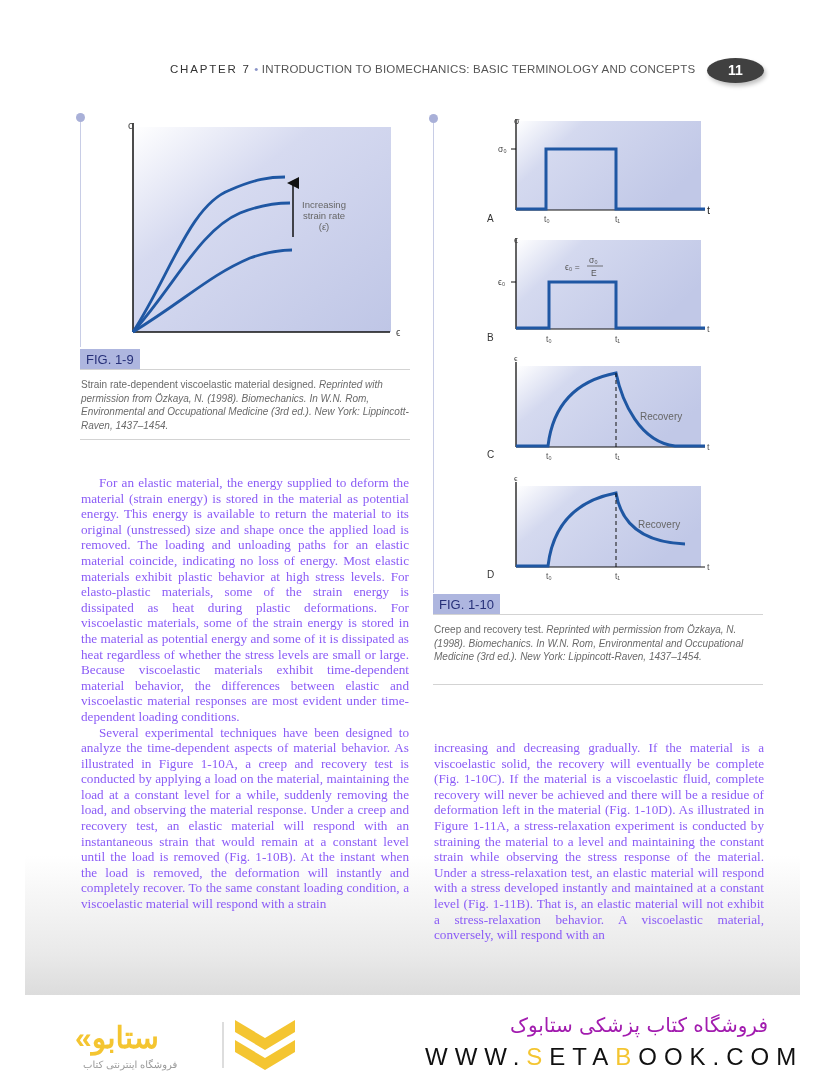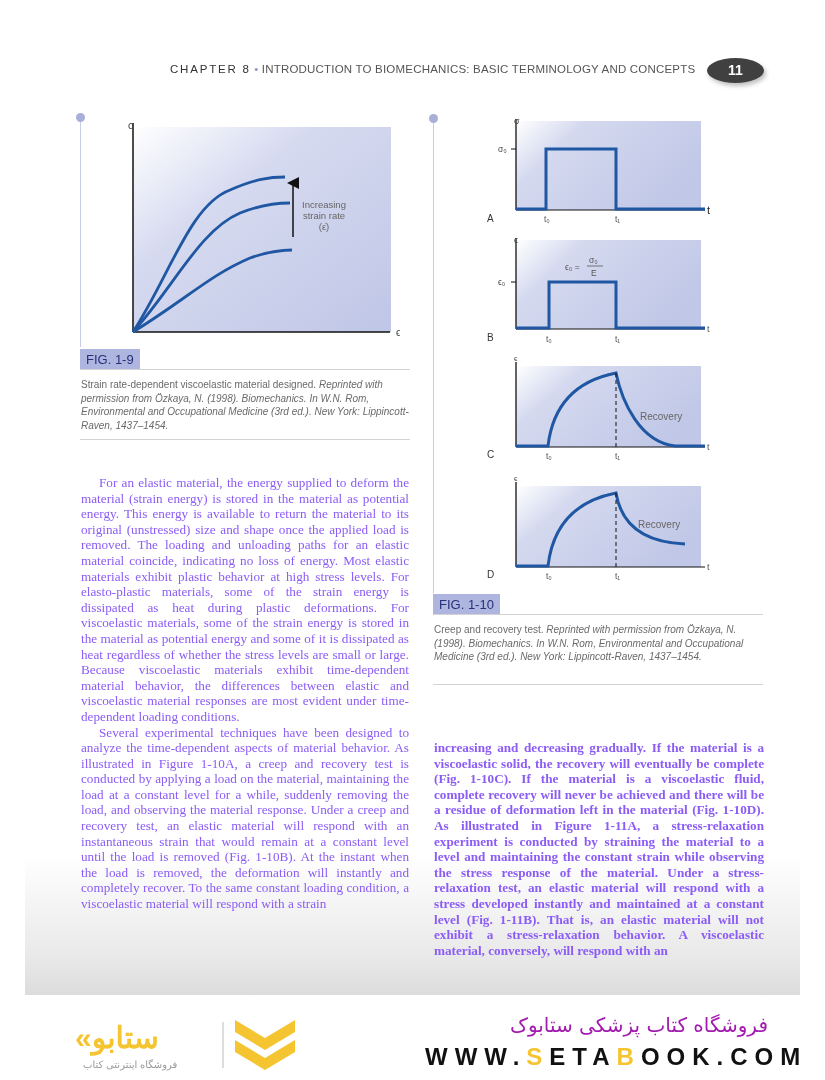--- a/index.html
+++ b/index.html
@@ -41,7 +41,7 @@
 <div class="page-shade"></div>
 
 <div class="running-head">
-  <span class="chap">CHAPTER 8</span>
+  <span class="chap">CHAPTER 7</span>
   <span class="dot">•</span>
   <span>INTRODUCTION TO BIOMECHANICS: BASIC TERMINOLOGY AND CONCEPTS</span>
 </div>

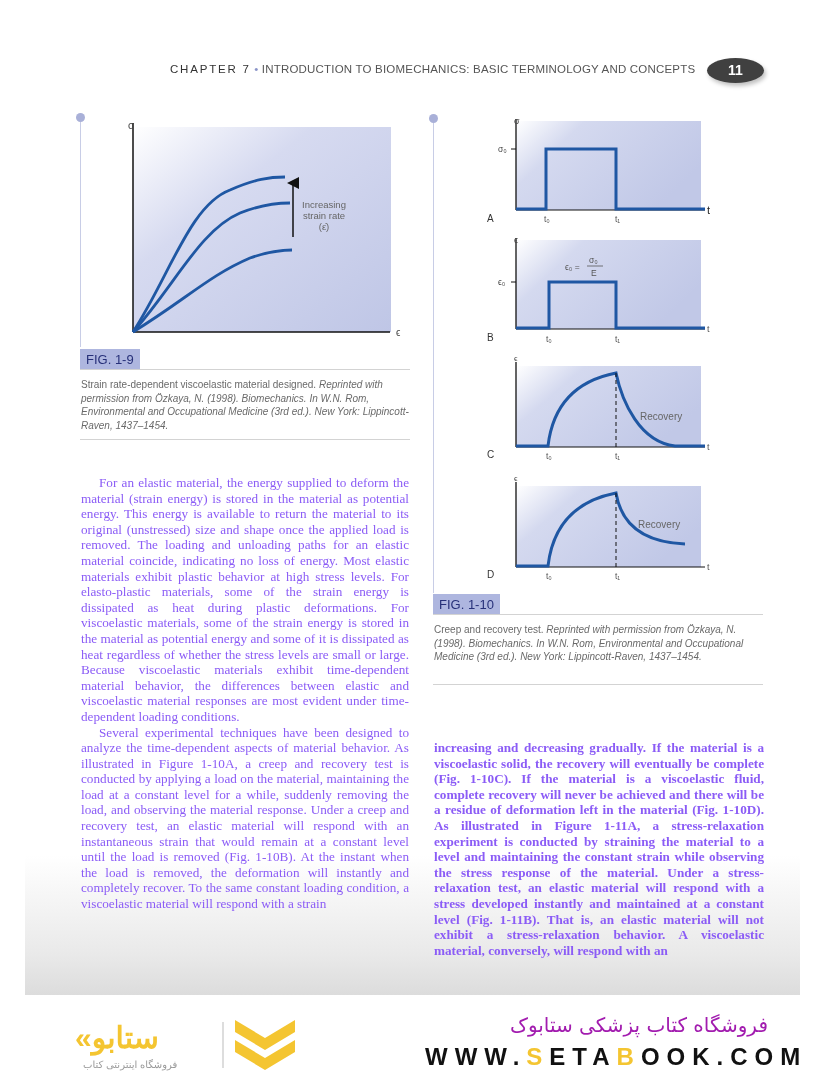--- a/index.html
+++ b/index.html
@@ -27,7 +27,7 @@
   
   .col { position:absolute; font-size:13.2px; line-height:15.6px; text-align:justify; color:#8b5cf6; }
   .col p { margin:0; text-indent:18px; }
-  .col p.noindent { text-indent:0;font-weight:bold; }
+  .col p.noindent { text-indent:0; }
 
   
   .footer-fa { position:absolute; left:510px; top:1013px; font-family:"DejaVu Sans", sans-serif; font-size:20px; color:#a21caf; direction:rtl; }

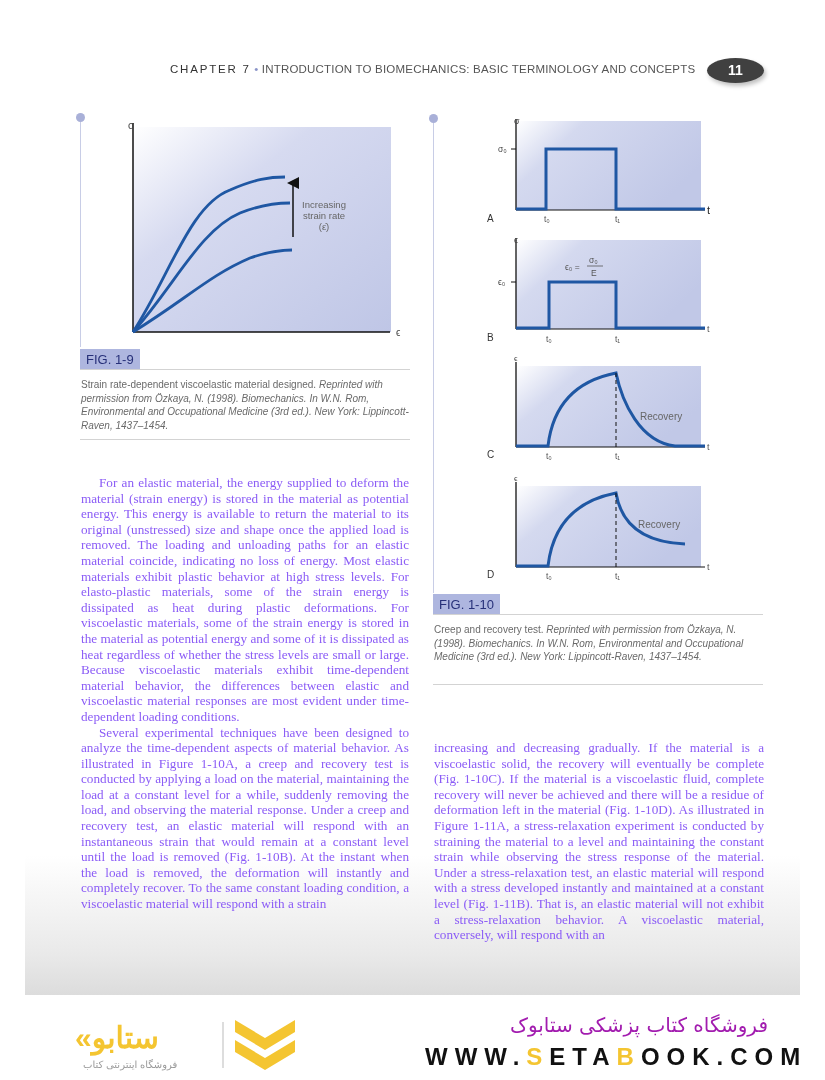--- a/index.html
+++ b/index.html
@@ -31,7 +31,7 @@
 
   
   .footer-fa { position:absolute; left:510px; top:1013px; font-family:"DejaVu Sans", sans-serif; font-size:20px; color:#a21caf; direction:rtl; }
-  .footer-url { position:absolute; left:425px; top:1043px; font-family:"Liberation Sans", sans-serif; font-size:24px; letter-spacing:7px; color:#111;font-weight:bold; }
+  .footer-url { position:absolute; left:425px; top:1043px; font-family:"Liberation Sans", sans-serif; font-size:24px; letter-spacing:7px; color:#111; }
   .footer-url .y { color:#f4c531; }
   .logo { position:absolute; left:55px; top:1010px; width:250px; height:65px; }
 </style>

